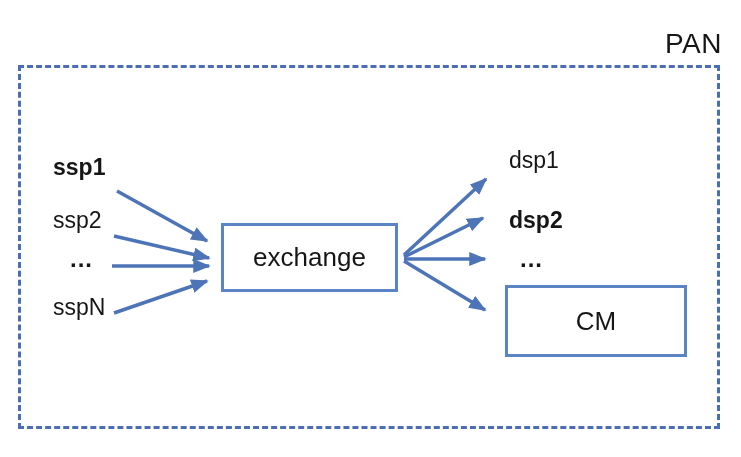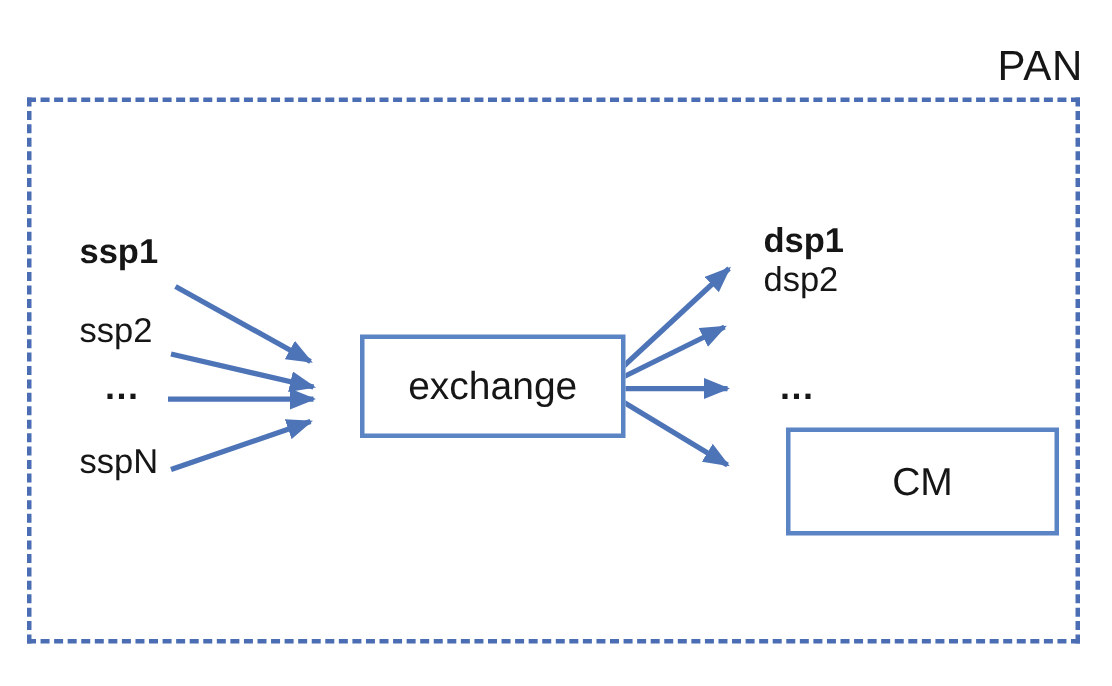--- a/index.html
+++ b/index.html
@@ -47,7 +47,7 @@
   .src-ssp2 { left: 53px;  top: 209px; }
   .src-dots { left: 70px;  top: 247px; }
   .src-sspN { left: 53px;  top: 296px; }
-  .dst-dsp1 { left: 509px; top: 149px; font-weight: bold; }
+  .dst-dsp1 { left: 509px; top: 149px; }
   .dst-dsp2 { left: 509px; top: 175px; }
   .dst-dots { left: 520px; top: 247px; }
 </style>

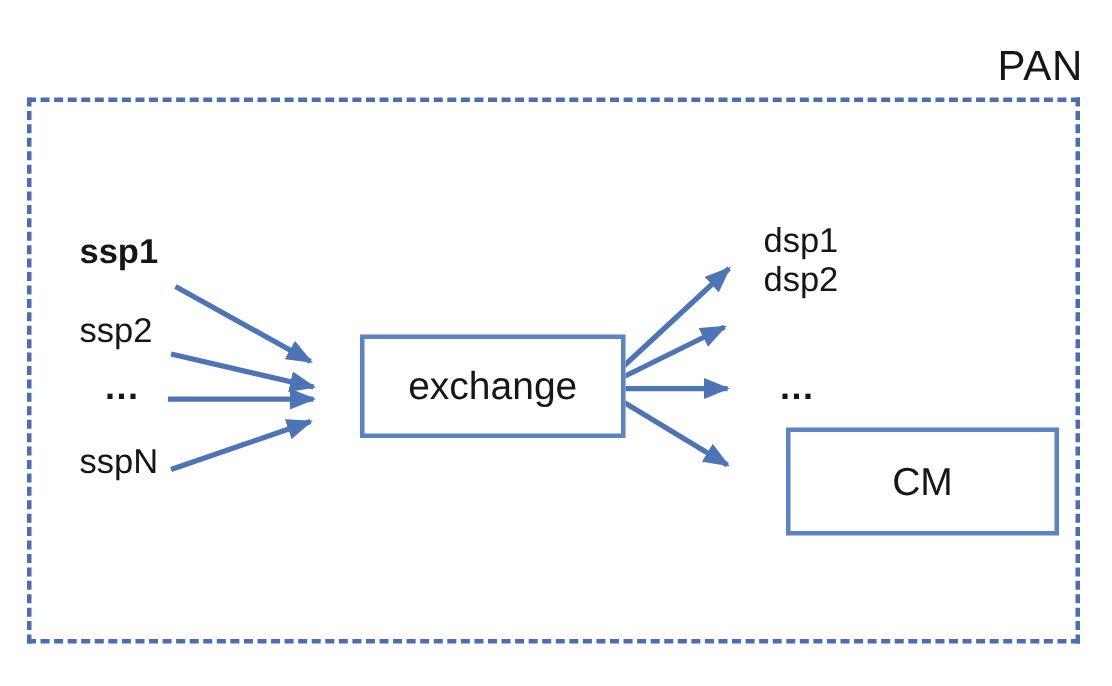--- a/index.html
+++ b/index.html
@@ -48,7 +48,7 @@
   .src-dots { left: 70px;  top: 247px; }
   .src-sspN { left: 53px;  top: 296px; }
   .dst-dsp1 { left: 509px; top: 149px; }
-  .dst-dsp2 { left: 509px; top: 175px; }
+  .dst-dsp2 { left: 509px; top: 209px; font-weight: bold; }
   .dst-dots { left: 520px; top: 247px; }
 </style>
 </head>

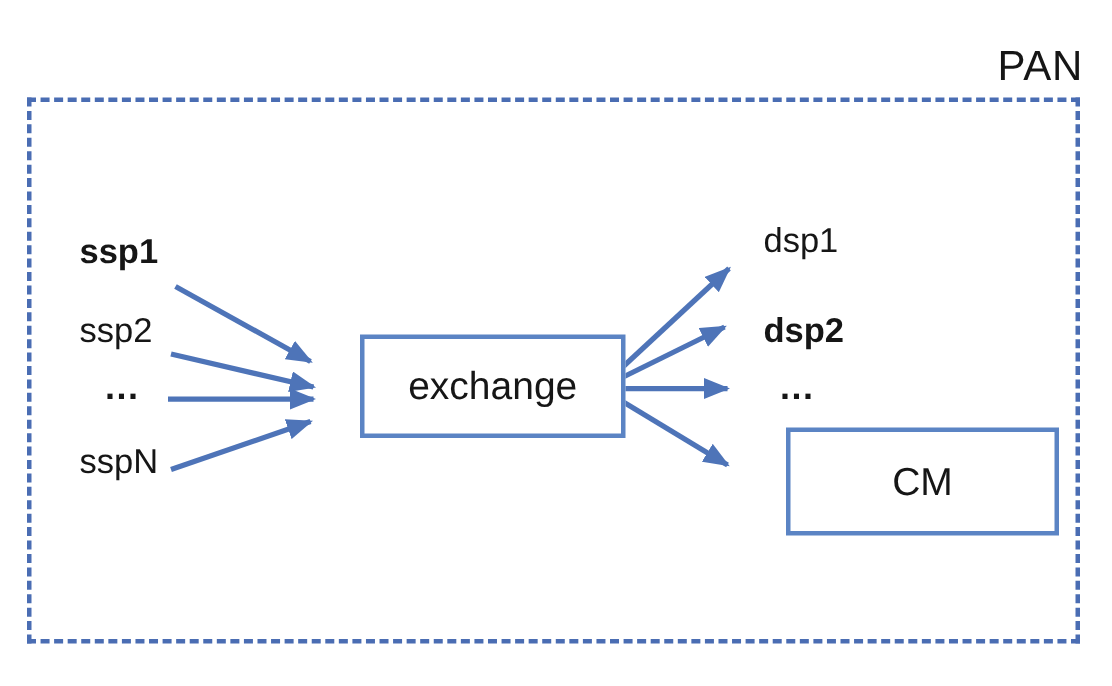--- a/index.html
+++ b/index.html
@@ -38,7 +38,7 @@
     position: absolute; background: #ffffff;
     border: 3px solid #5b84c4;
     display: flex; align-items: center; justify-content: center;
-    color: #161616; z-index: 3; margin-left: 19px;
+    color: #161616; z-index: 3;
   }
   .exchange { left: 221px; top: 223px; width: 171px; height: 63px; font-size: 26px; }
   .cm       { left: 505px; top: 285px; width: 176px; height: 66px; font-size: 26px; text-align: center; }

